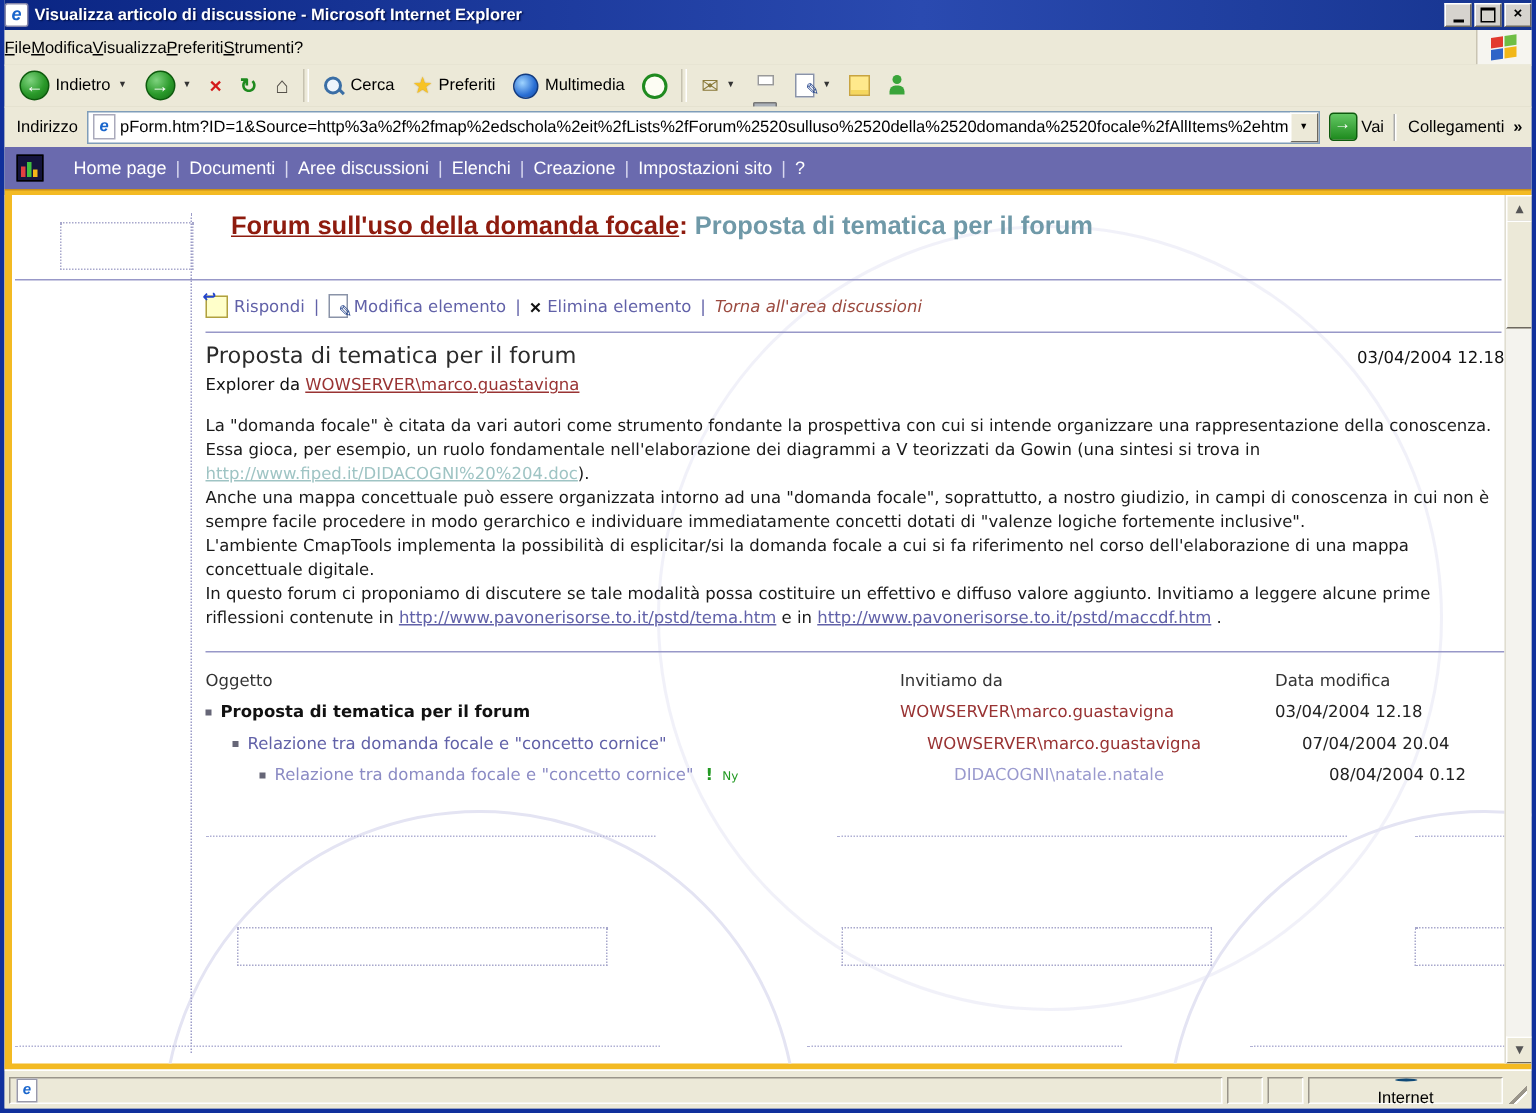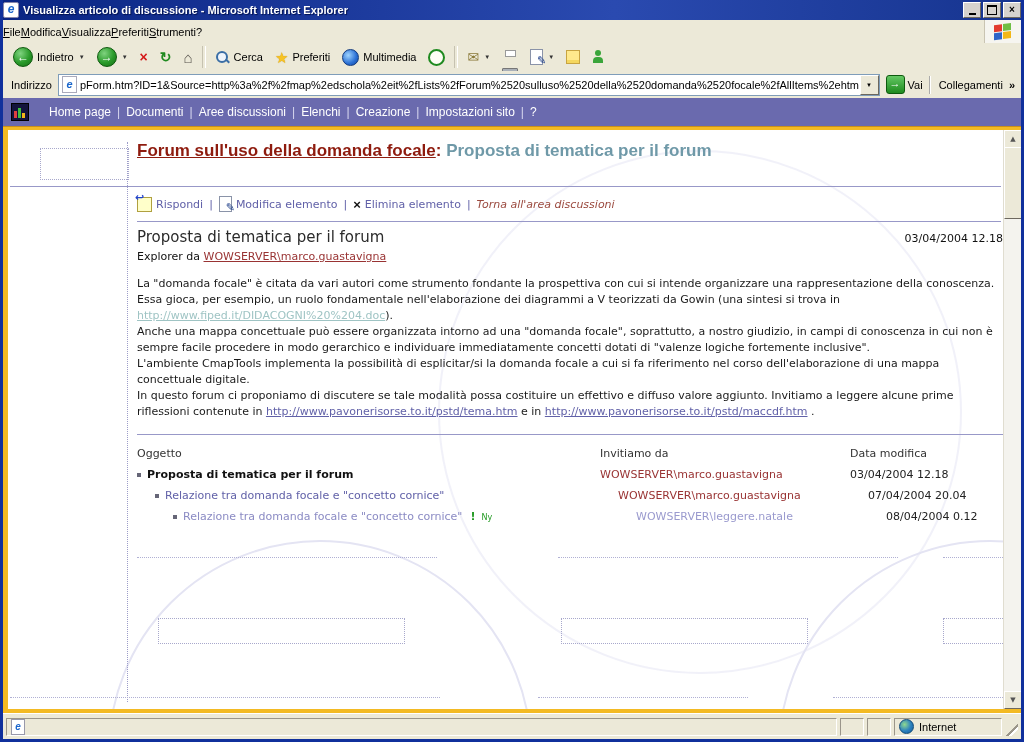--- a/index.html
+++ b/index.html
@@ -92,7 +92,7 @@
   .hrule{position:absolute;height:1px;background:#9898c8;}
   .sitehead{position:absolute;left:129px;top:8px;}
   .site-lbl{color:#333;}
-  .pagetitle{margin-top:3px;font-family:"Liberation Sans",sans-serif;font-size:17px;font-weight:bold;white-space:nowrap;}
+  .pagetitle{margin-top:3px;font-family:"Liberation Sans",sans-serif;font-size:17px;font-weight:bold;white-space:nowrap;margin-left:17px;}
   .pt-main{color:#8e1b0e;text-decoration:underline;}
   .pt-colon{color:#8e1b0e;}
   .pt-sub{color:#6f99a8;}

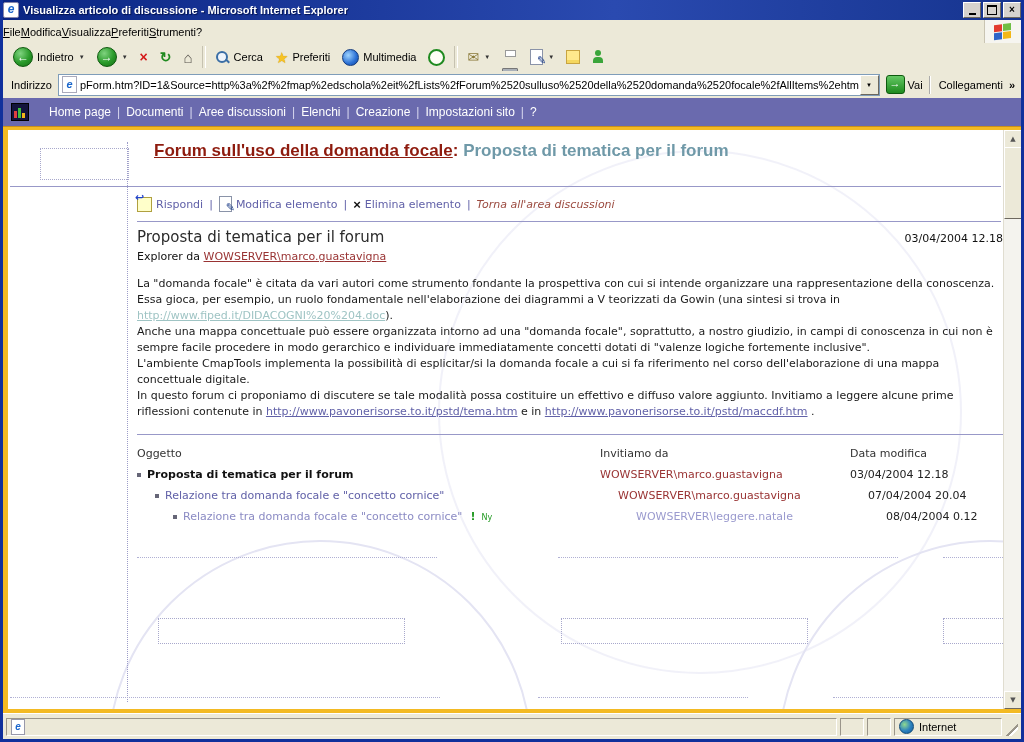--- a/index.html
+++ b/index.html
@@ -382,7 +382,7 @@
               <span class="newmark">!</span>
               <span class="newlbl">Ny</span>
             </span>
-          <span class="tc-auth auth-l">WOWSERVER\leggere.natale</span>
+          <span class="tc-auth auth-l">DIDACOGNI\natale.natale</span>
           <span class="tc-date">08/04/2004 0.12</span>
         </div>
       </div>

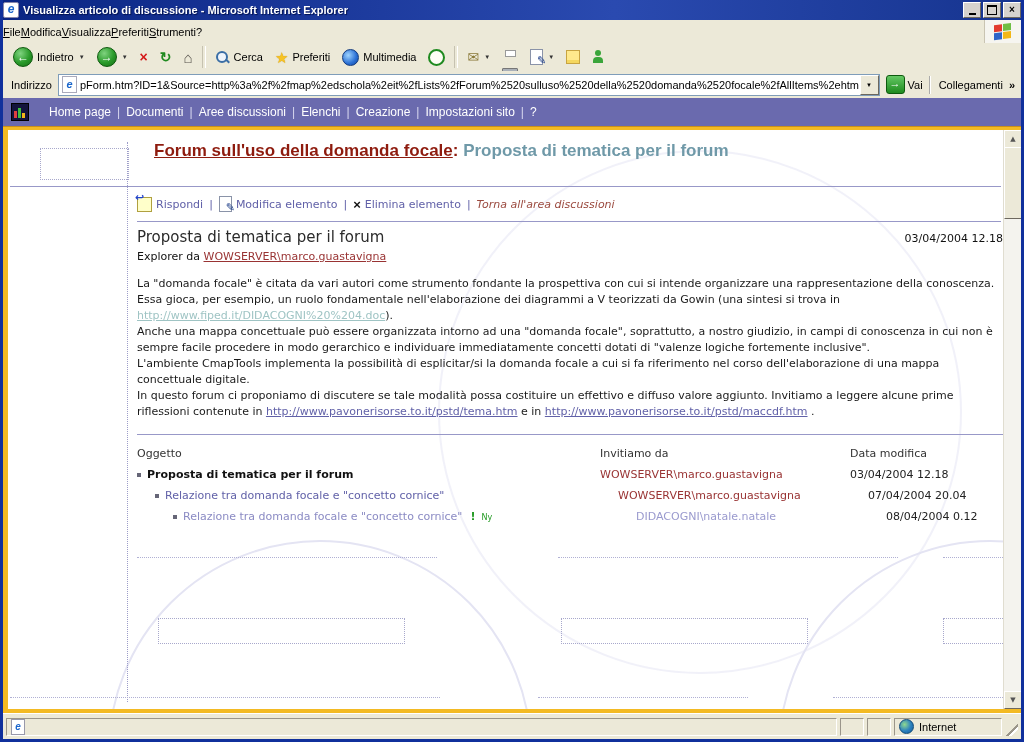--- a/index.html
+++ b/index.html
@@ -140,7 +140,7 @@
   .panel{height:18px;border:1px solid;border-color:#9a958a #fff #fff #9a958a;display:flex;align-items:center;padding:0 4px;box-sizing:border-box;}
   .p-main{flex:1;}
   .p-sm{width:24px;}
-  .p-zone{width:108px;gap:5px;}
+  .p-zone{width:130px;gap:5px;flex-direction:column;}
   .st-doc{width:12px;height:14px;background:#fff;border:1px solid #99a;color:#1a66cc;
     font-weight:bold;font-style:italic;font-size:10px;line-height:13px;text-align:center;}
   .globe{width:13px;height:13px;border-radius:50%;background:radial-gradient(circle at 35% 35%,#8fd98f,#2a7fbf 55%,#175e96);border:1px solid #0f4a78;}

